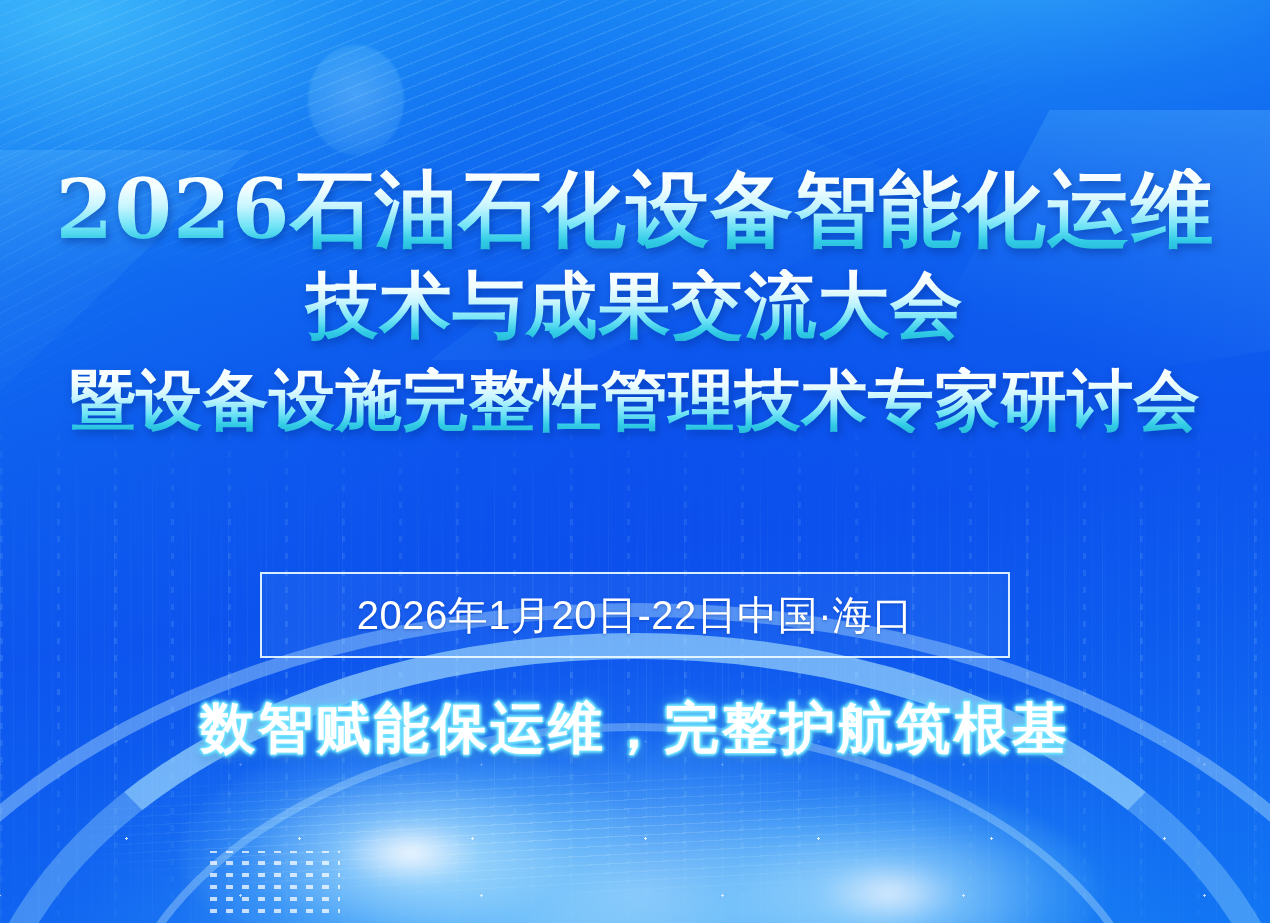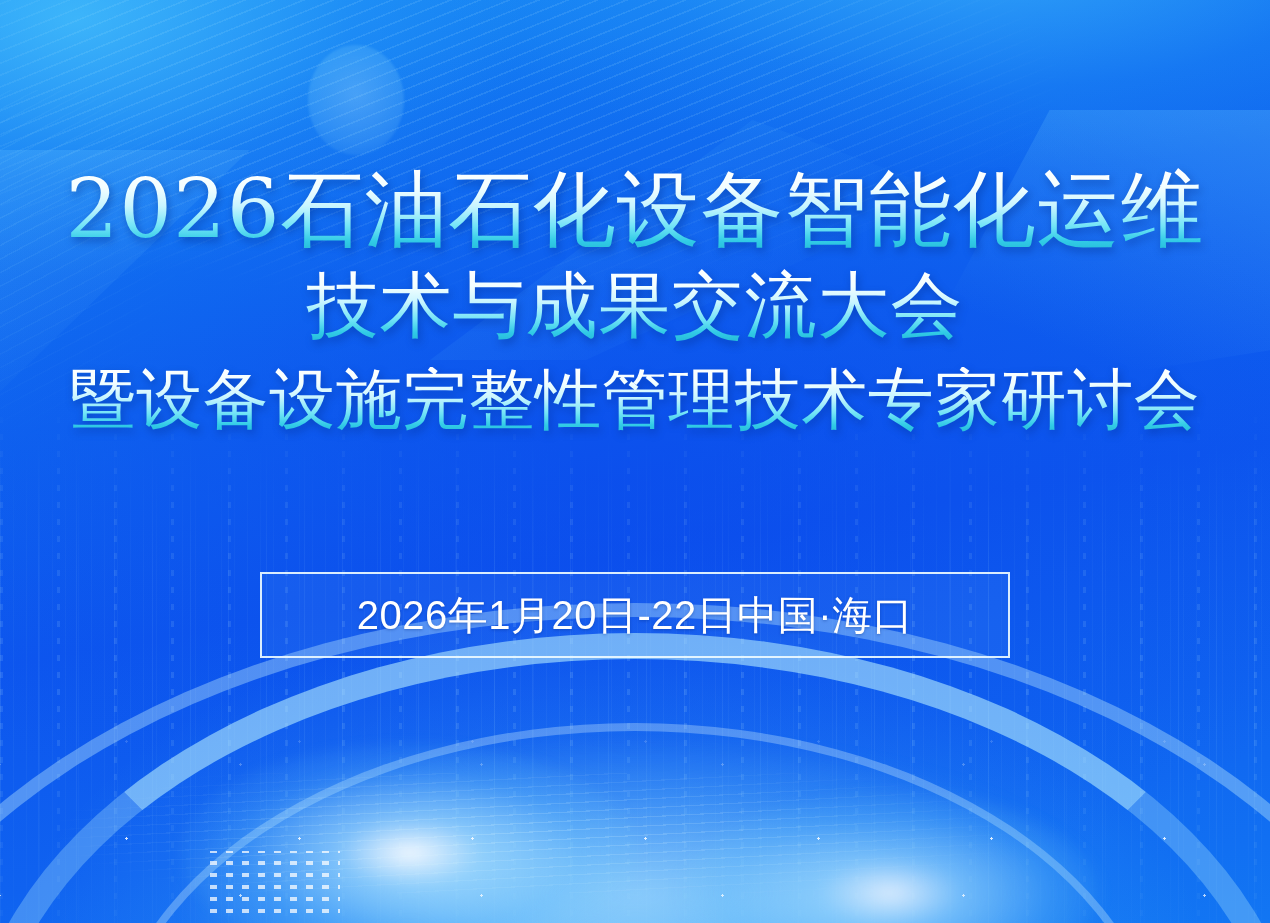--- a/index.html
+++ b/index.html
@@ -251,7 +251,7 @@
 
   .title-line {
     font-family:"DejaVu Serif", "Liberation Serif", serif;
-    font-weight:normal;
+    font-weight:bold;
     letter-spacing:1px;
     line-height:1.0;
     background:linear-gradient(180deg,

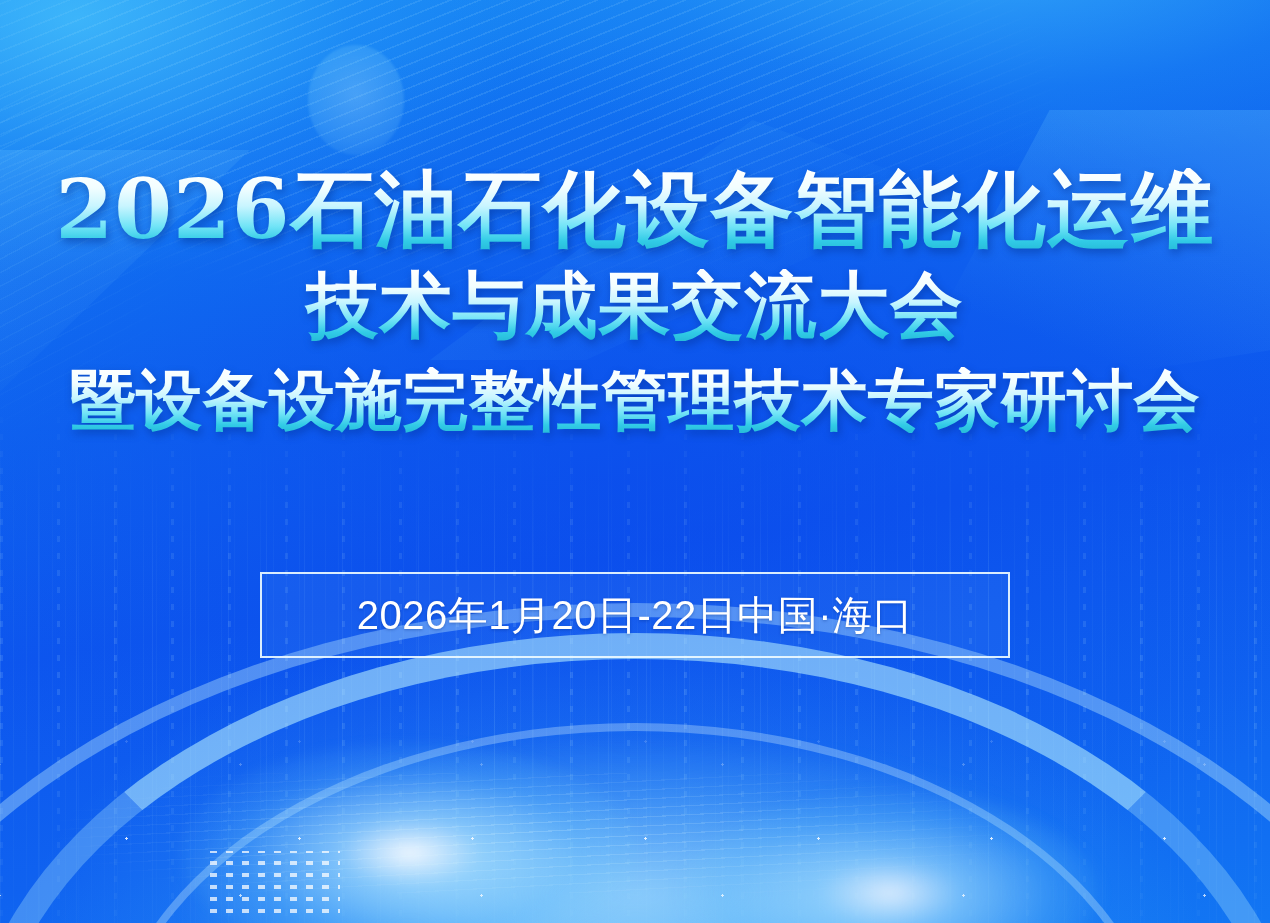--- a/index.html
+++ b/index.html
@@ -366,6 +366,7 @@
       <span class="place-text">中国·海口</span>
     </div>
 
+    <div class="slogan">数智赋能保运维，完整护航筑根基</div>
 
   </div>
 </div>

